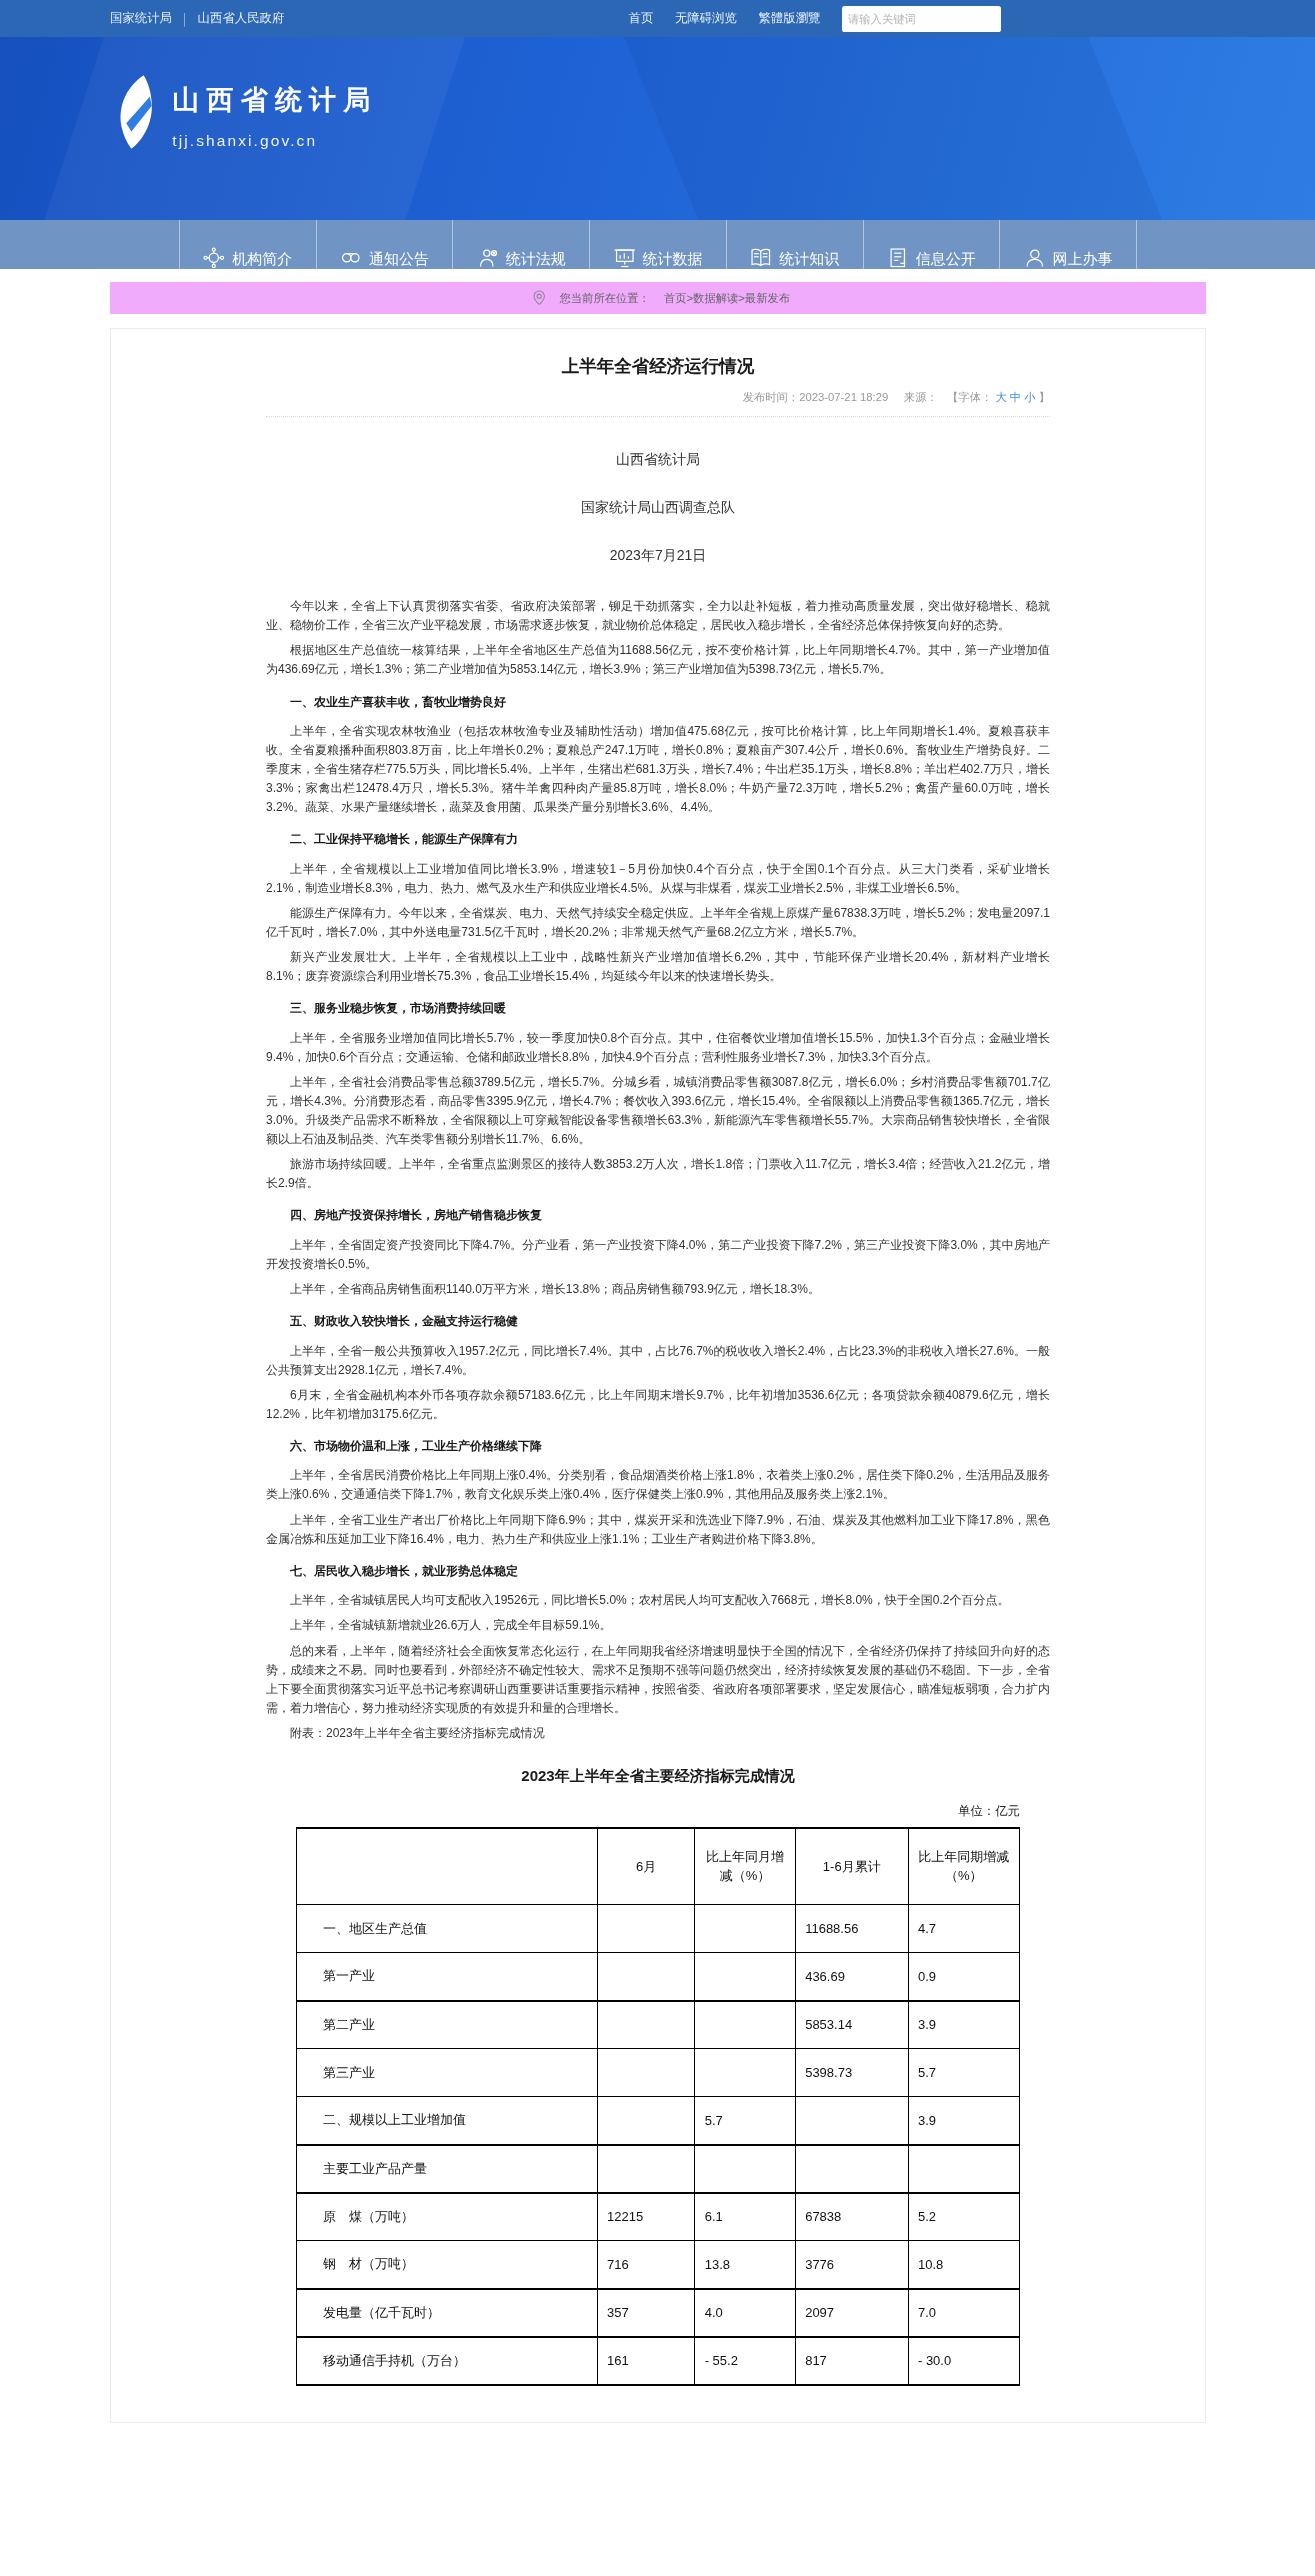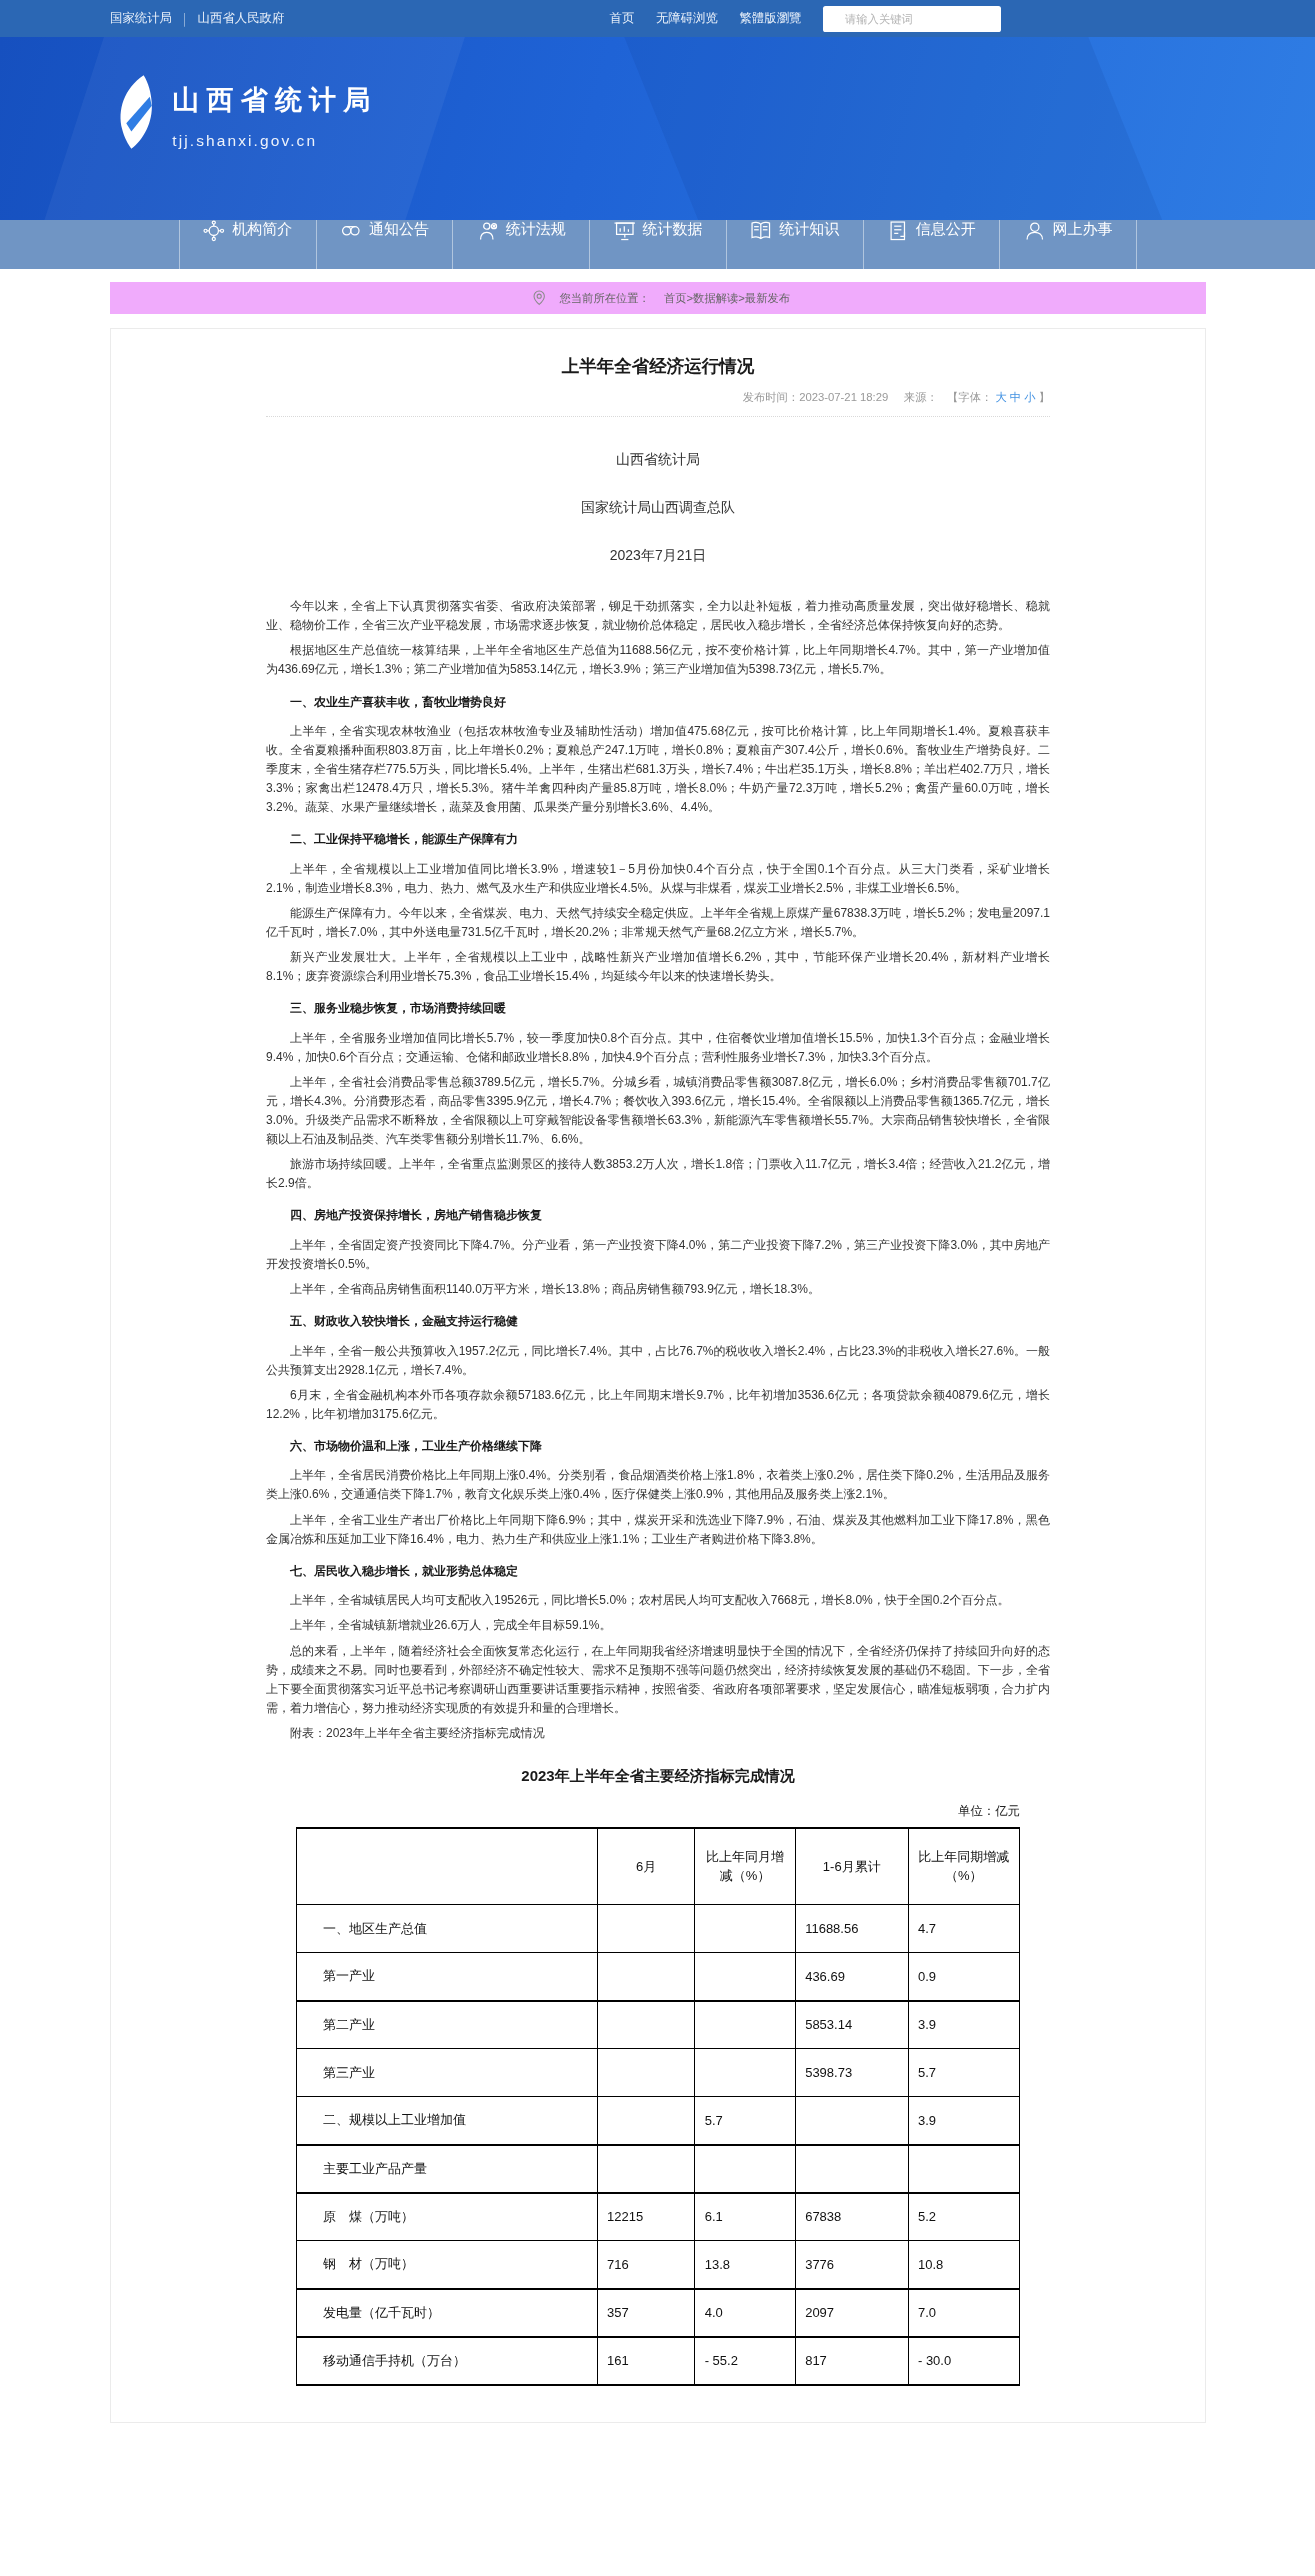--- a/index.html
+++ b/index.html
@@ -13,7 +13,7 @@
   .t-left { display:flex; align-items:center; gap:9.3px; }
   .t-sep { color:#9db9dd; font-size:11.3px; }
   .t-right { margin-left:auto; display:flex; align-items:center; gap:21.6px; }
-  .search-box { width:178px; height:26px; background:#fff; border-radius:2.6px; display:flex; align-items:center; padding:0 22px; }
+  .search-box { width:159px; height:26px; background:#fff; border-radius:2.6px; display:flex; padding:0 6px; }
   .search-box input { flex:1; border:none; outline:none; font-size:11.3px; color:#555; font-family:inherit; background:transparent; }
   .search-box input::placeholder { color:#b5b5b5; }
 

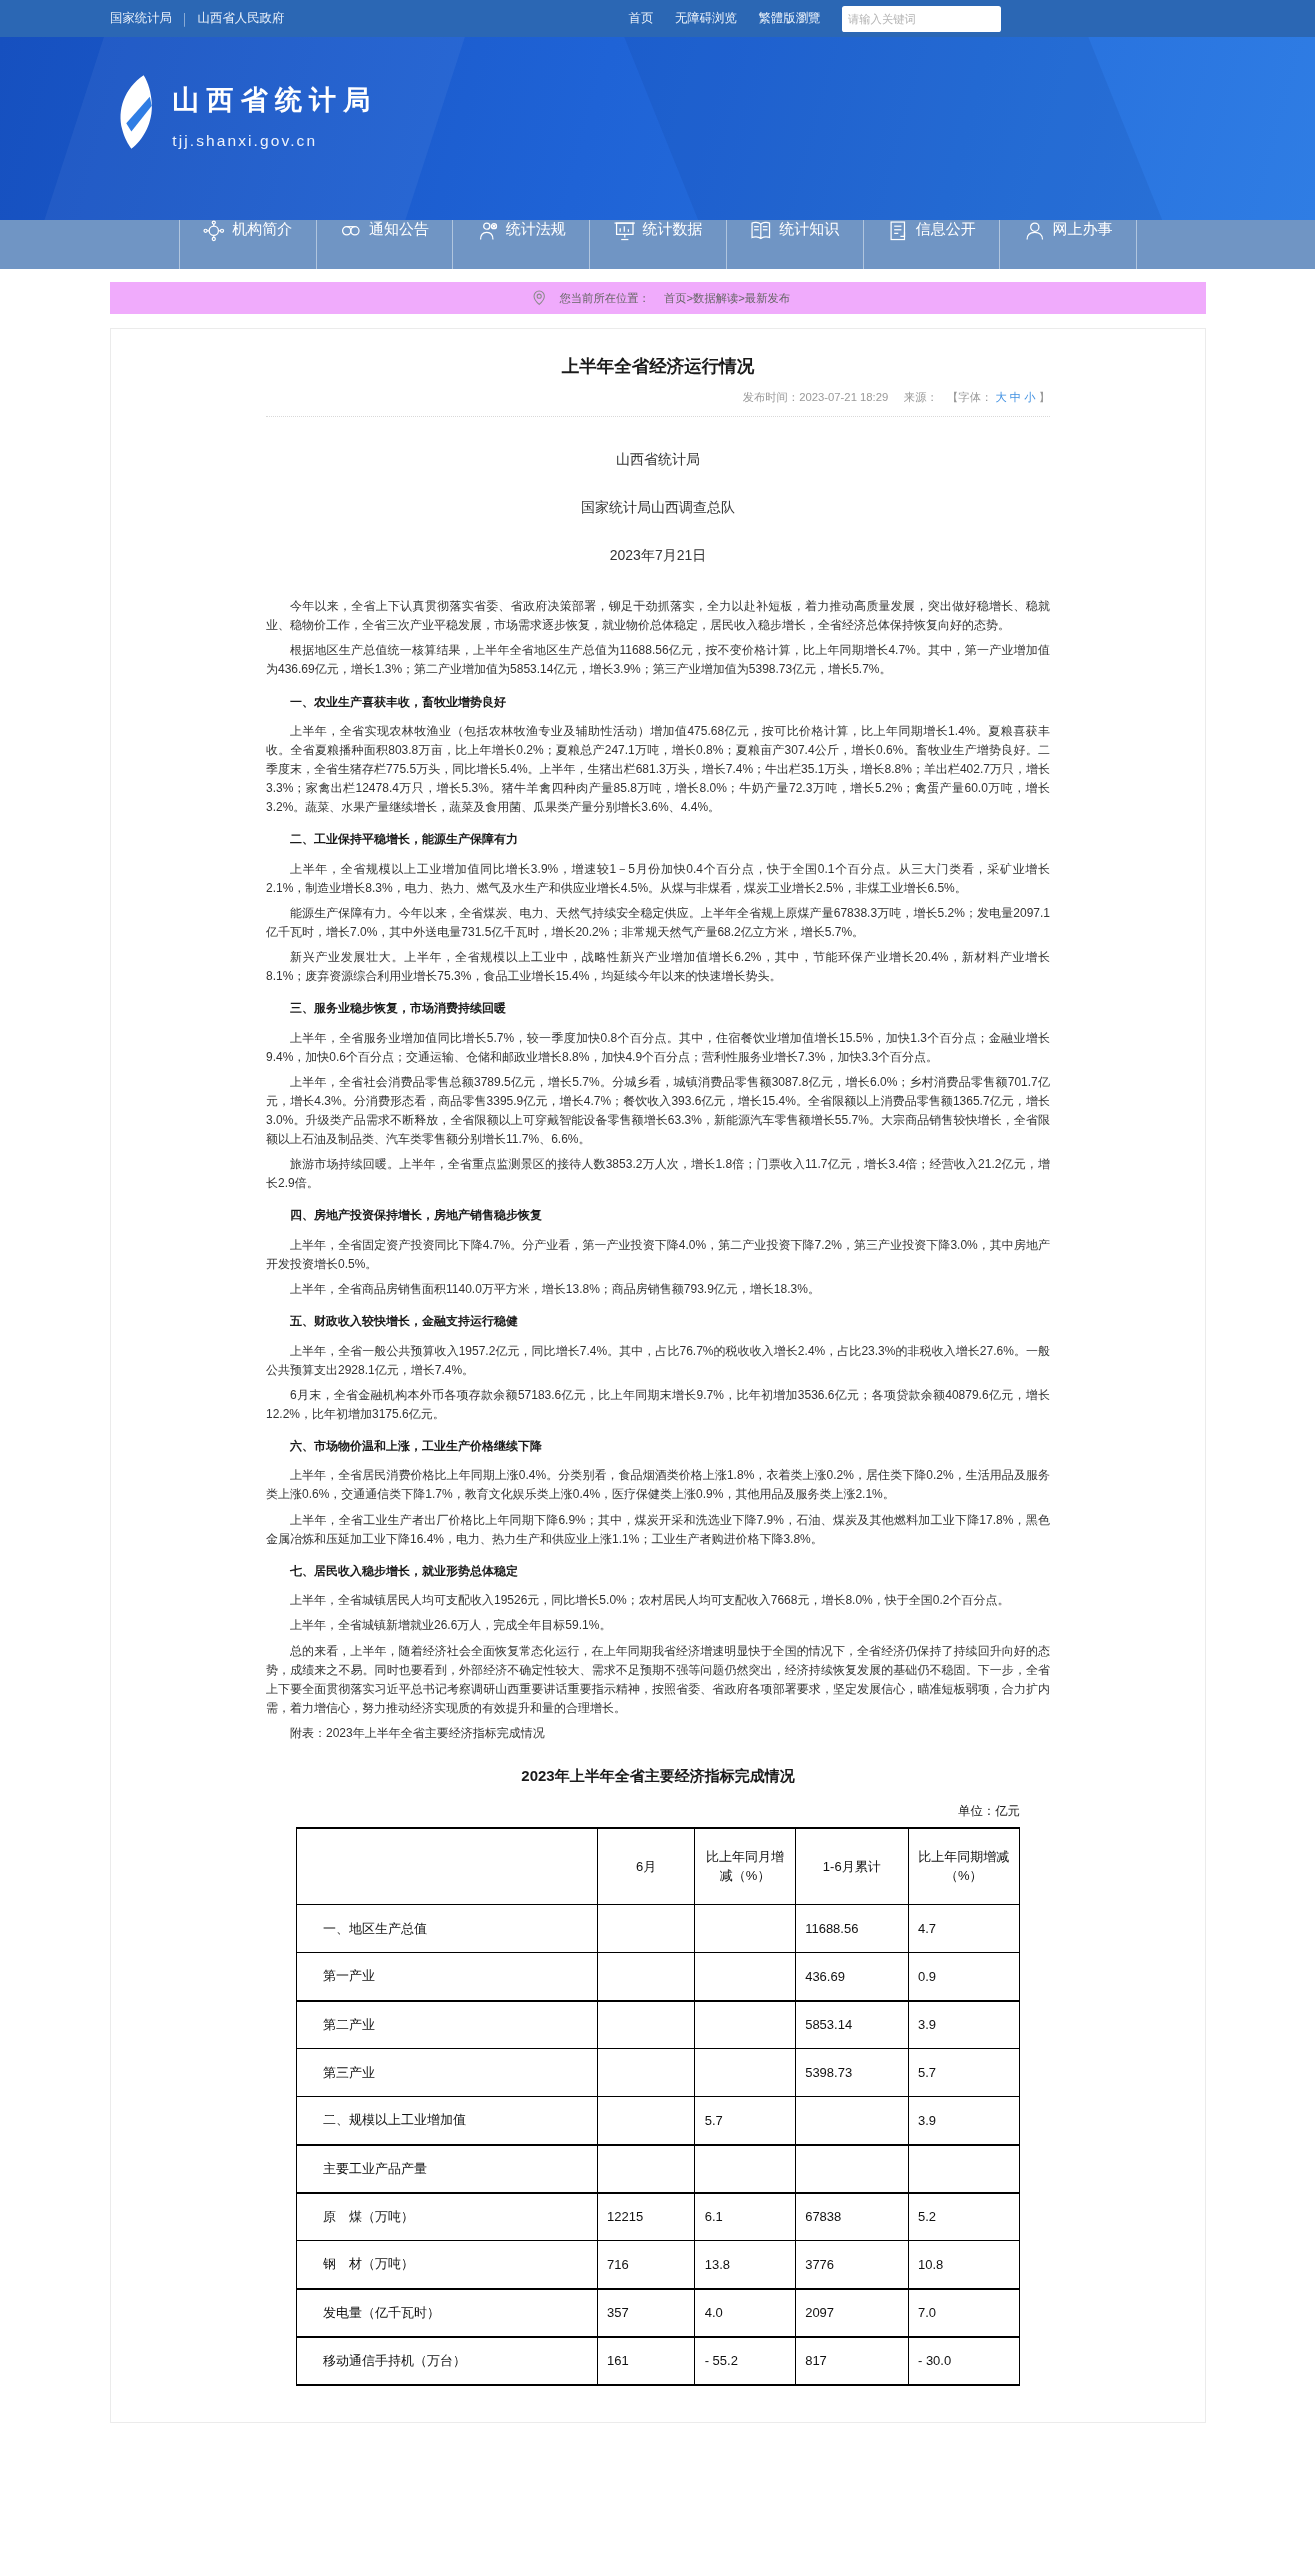--- a/index.html
+++ b/index.html
@@ -30,7 +30,7 @@
   
   .nav { height:49px; background:#7095c4; }
   .nav-in { width:958px; margin:0 auto; height:100%; display:flex; }
-  .nav-item { flex:1; display:flex; align-items:flex-start; justify-content:center; gap:7.2px; border-left:0.5px solid rgba(255,255,255,0.45); cursor:pointer; }
+  .nav-item { flex:1; display:flex; align-items:flex-end; justify-content:center; gap:7.2px; border-left:0.5px solid rgba(255,255,255,0.45); cursor:pointer; }
   .nav-item:last-child { border-right:0.5px solid rgba(255,255,255,0.45); }
   .nav-item svg { width:21.6px; height:21.6px; stroke:#fff; fill:none; stroke-width:2.4; }
   .nav-item .nv-label { color:#fff; font-size:15px; }

